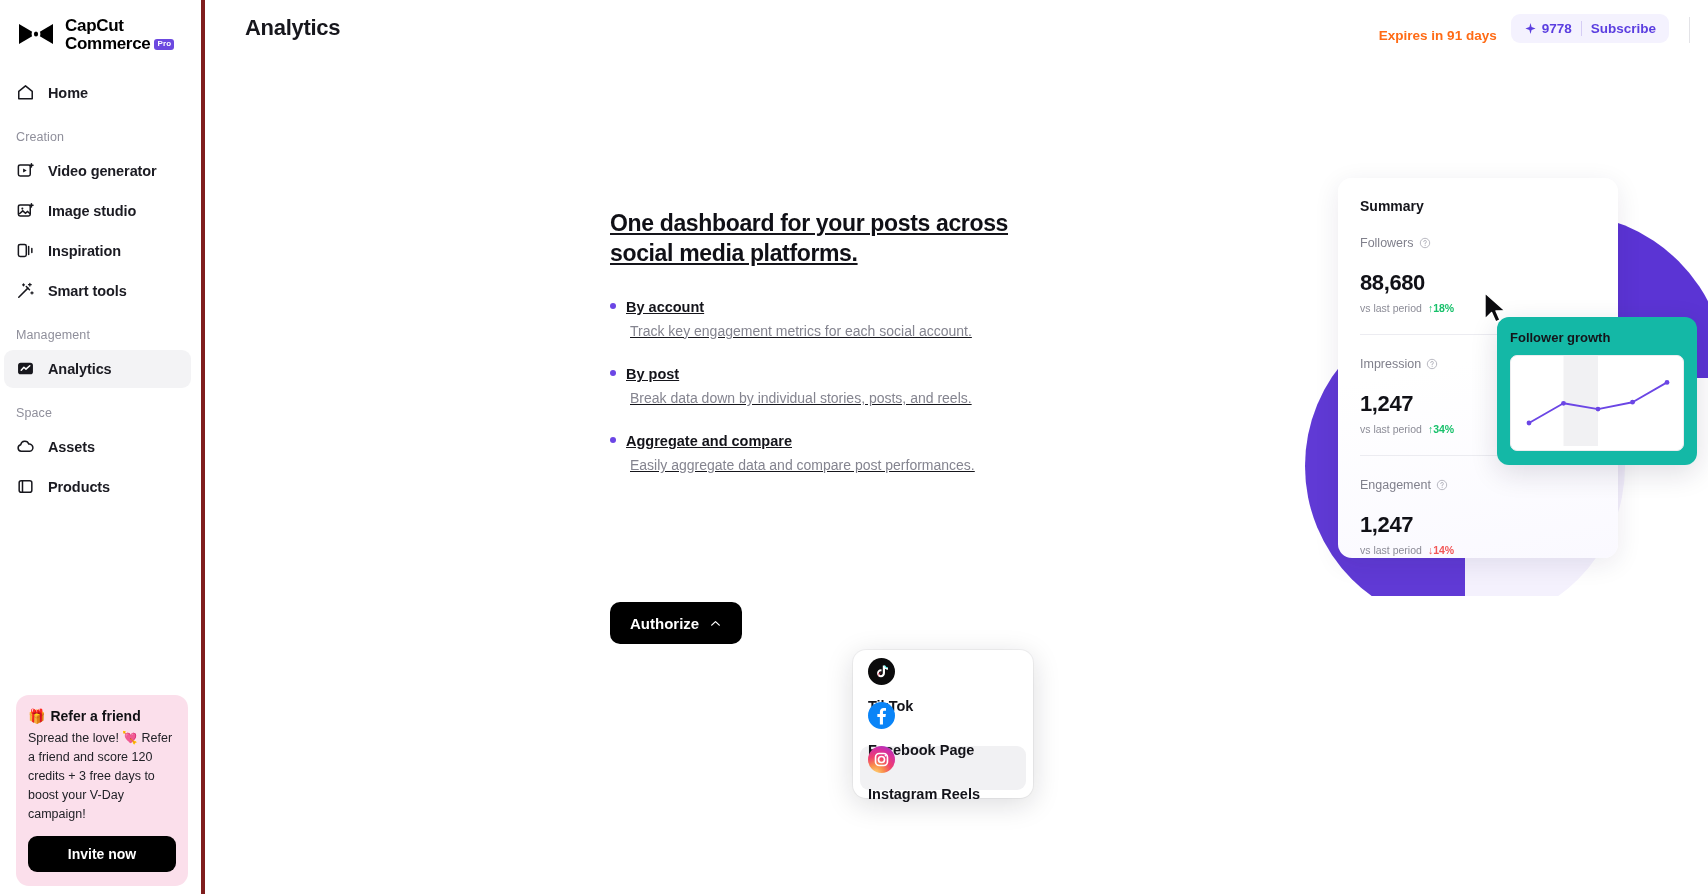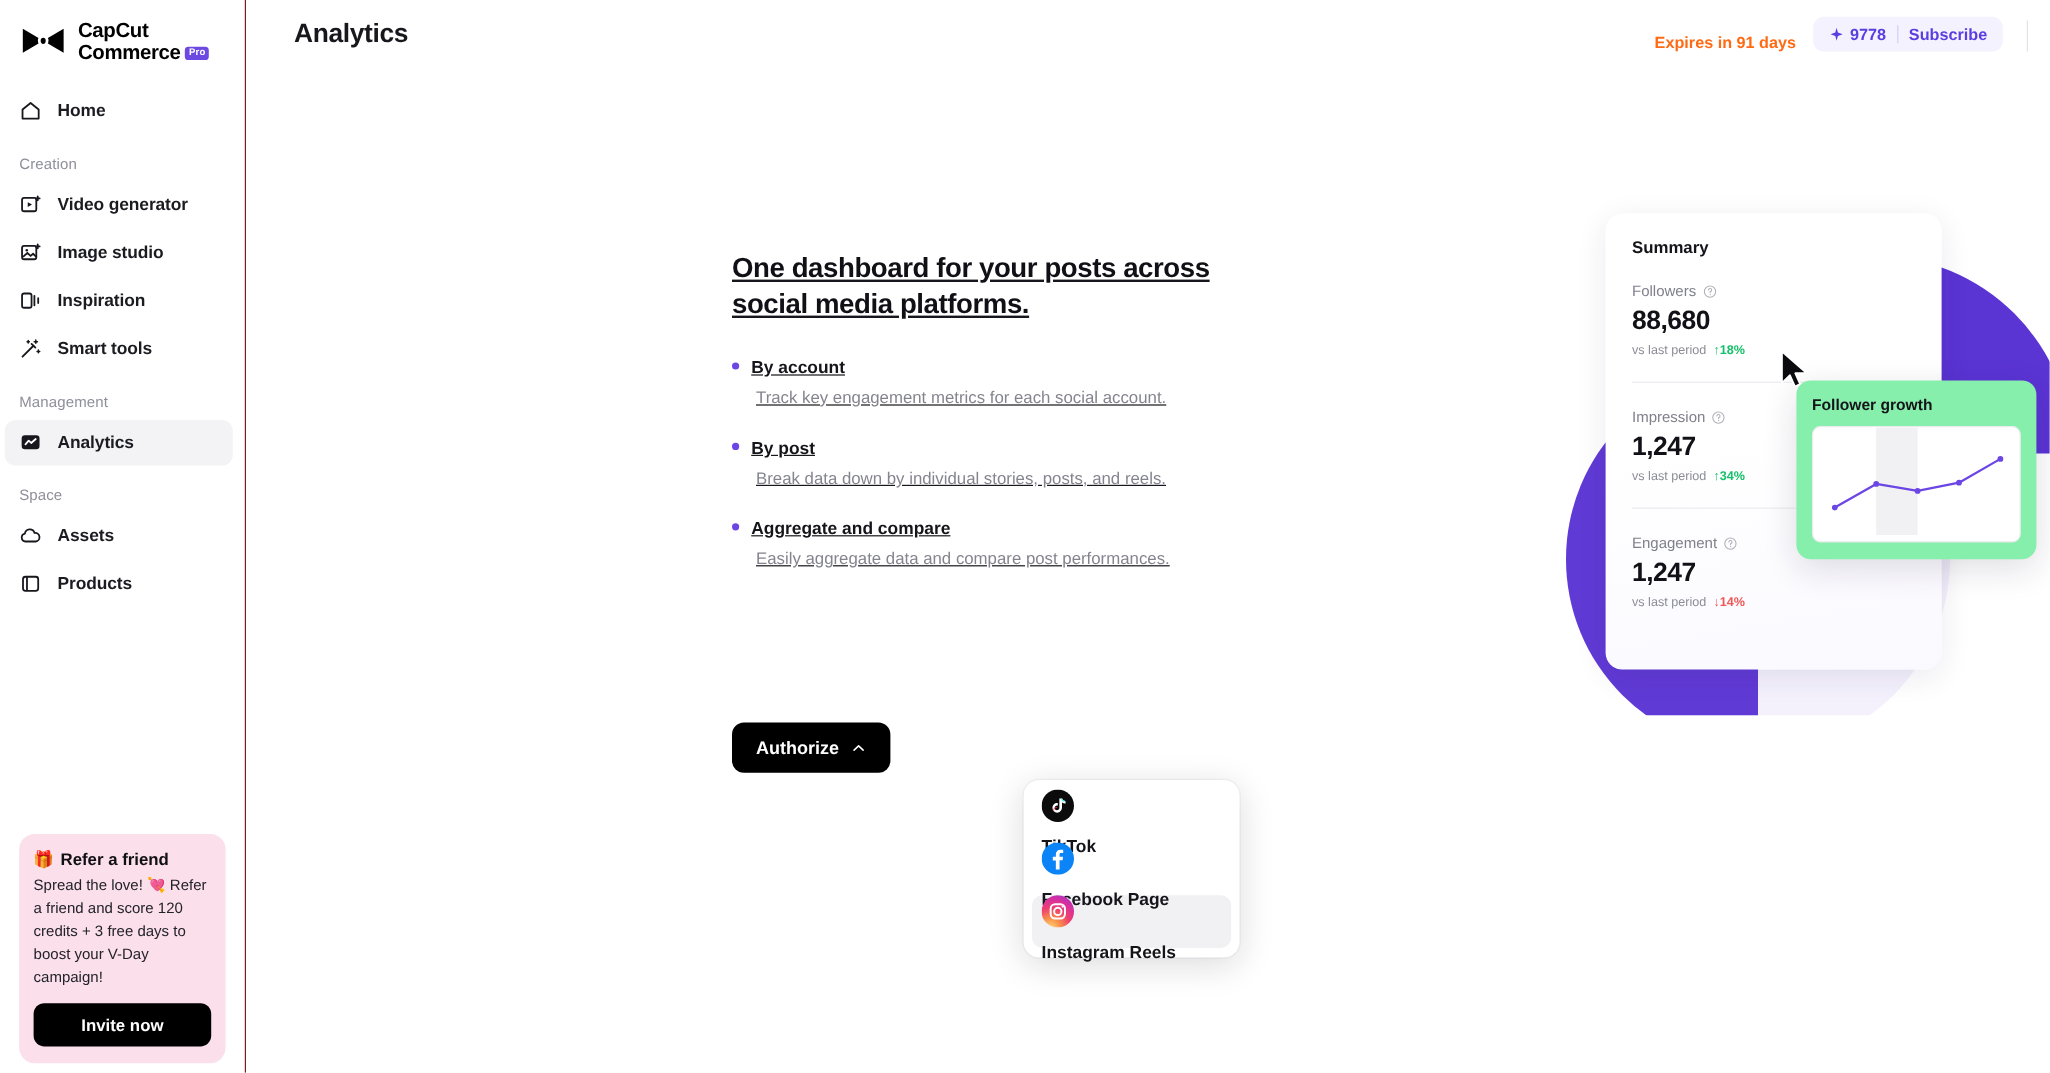--- a/index.html
+++ b/index.html
@@ -16,7 +16,7 @@
   .sidebar {
     width: 205px; height: 894px;
     background: #ffffff;
-    border-right: 1px solid #7f1d1d;
+    border-right: 4px solid #7f1d1d;
     position: relative;
     flex: 0 0 205px;
   }

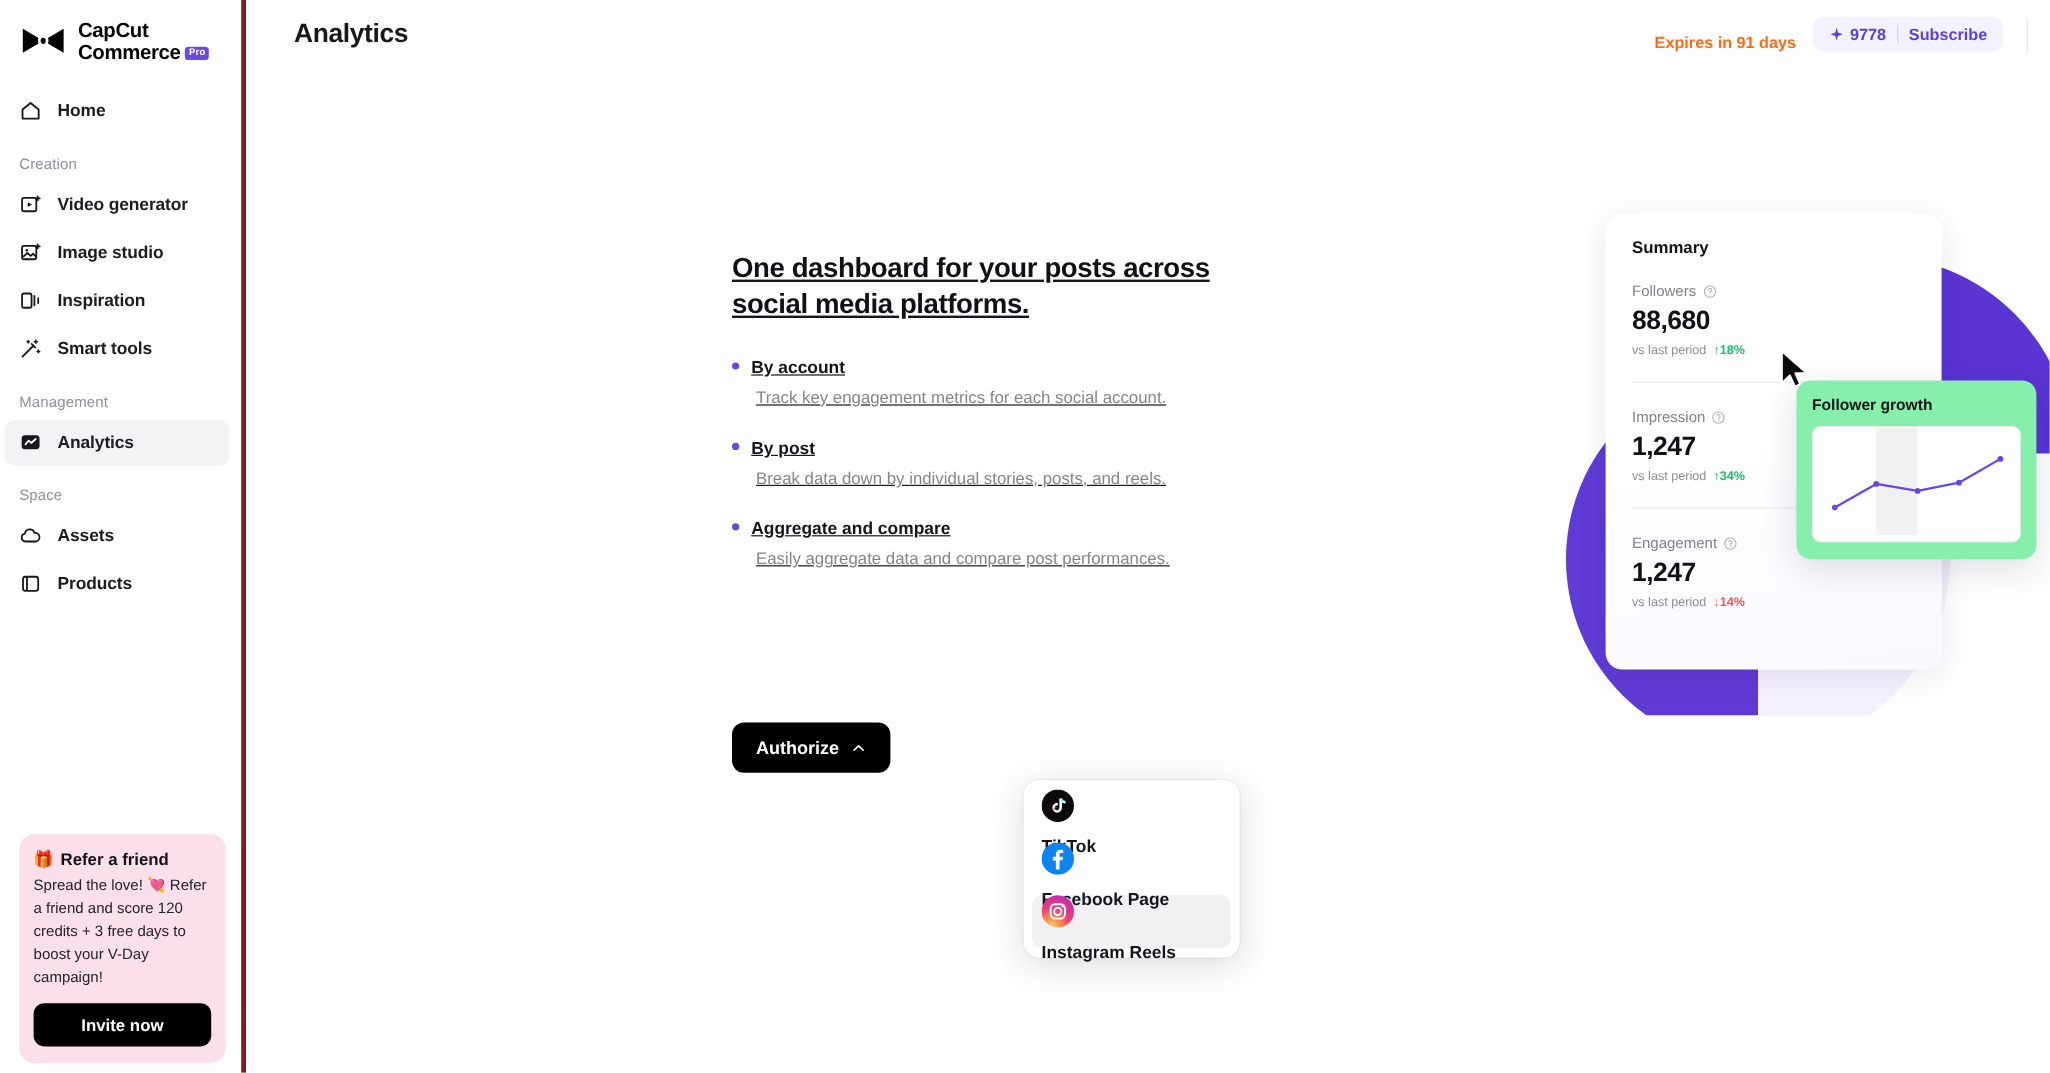--- a/index.html
+++ b/index.html
@@ -135,7 +135,7 @@
   .metric { margin-top: 22px; }
   .metric-label { font-size: 12.5px; color: #80808c; display: flex; align-items: center; gap: 5px; }
   .q-ico { width: 12px; height: 12px; display:block;}
-  .metric-value { font-size: 22px; font-weight: 700; color: #111117; margin-top: 4px; letter-spacing: -0.4px; }
+  .metric-value { font-size: 22px; font-weight: 700; color: #111117; margin-top: 20px; letter-spacing: -0.4px; }
   .metric-sub { font-size: 10.5px; color: #8c8c97; margin-top: 6px; display: flex; align-items: center; gap: 6px; }
   .delta-up { color: #17c06a; font-weight: 700; }
   .delta-down { color: #f25757; font-weight: 700; }

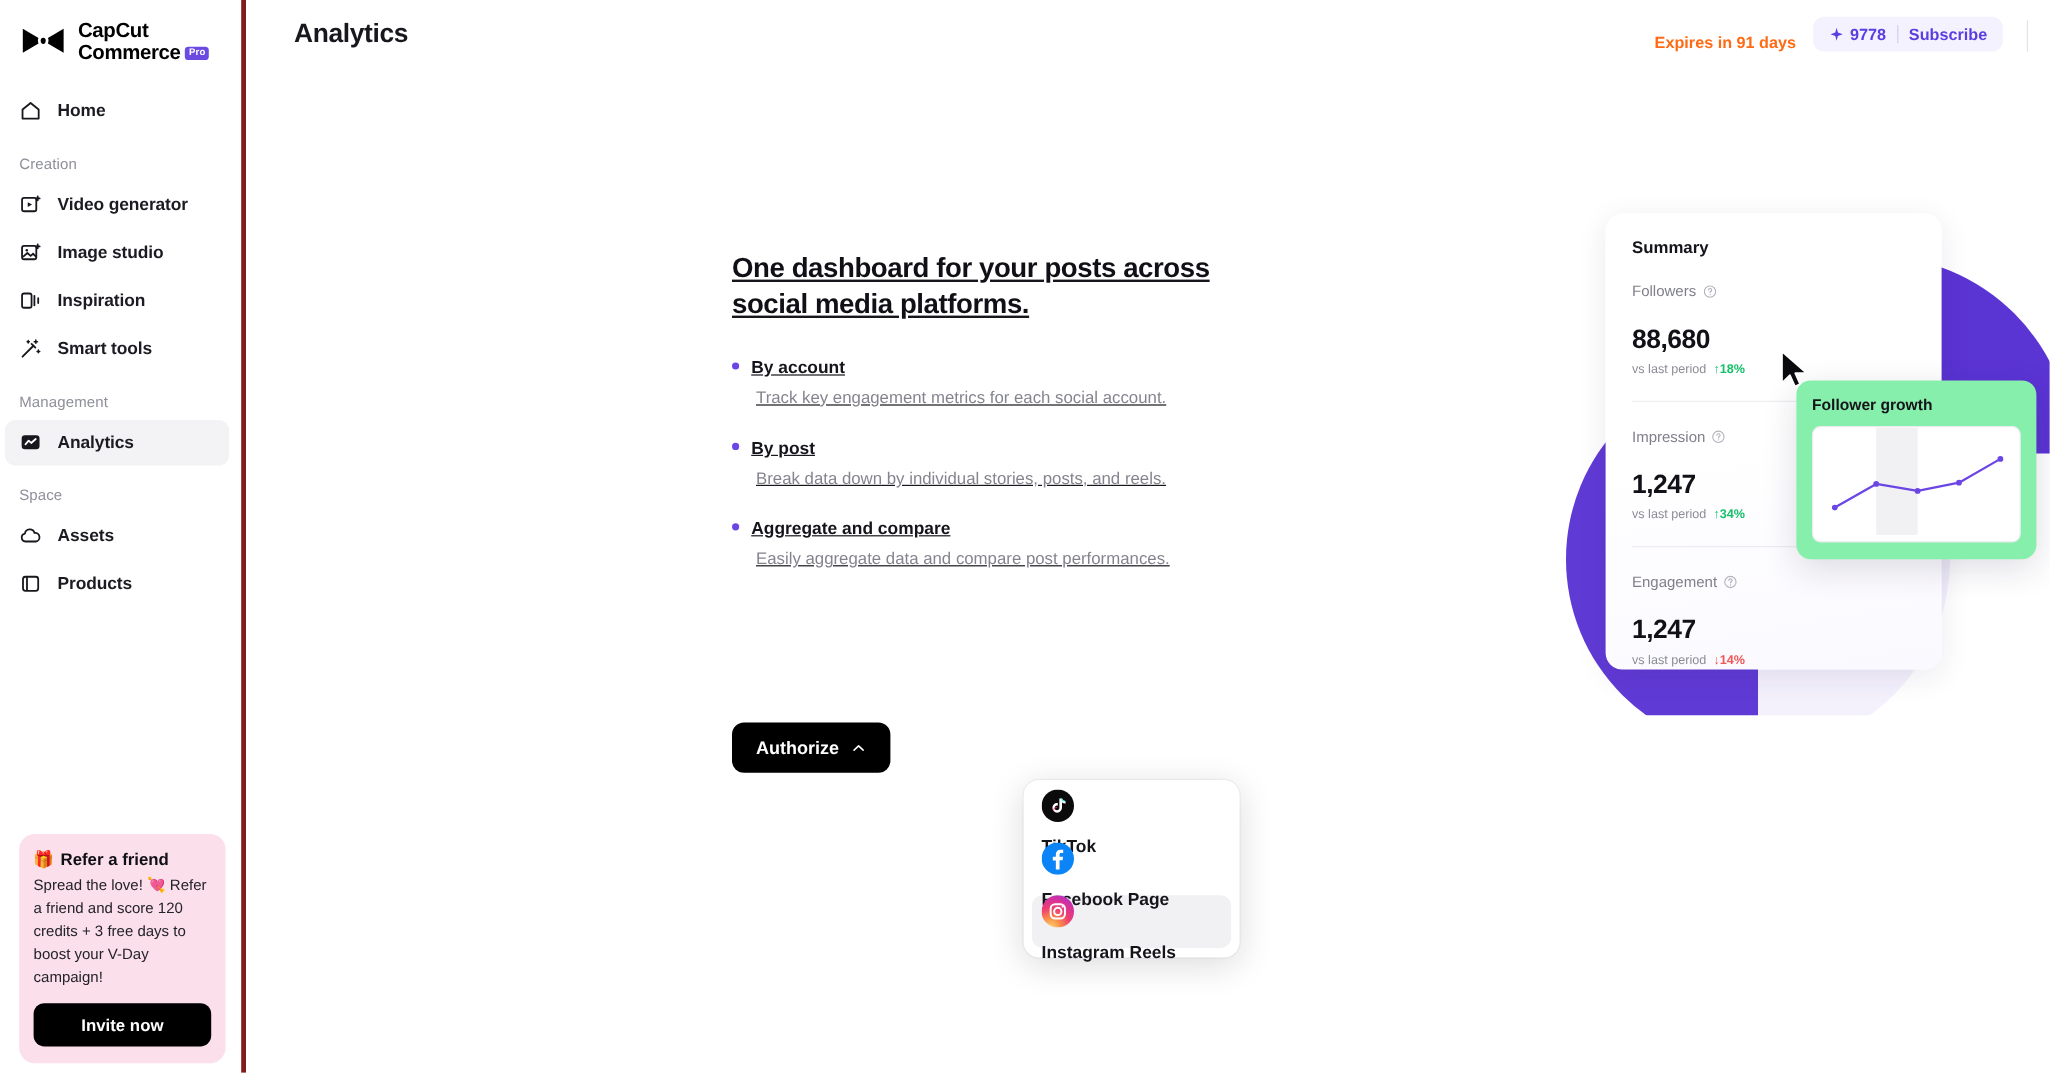--- a/index.html
+++ b/index.html
@@ -143,7 +143,7 @@
 
   .tooltip-card {
     position: absolute; left: 1292px; top: 317px; width: 200px;
-    background: #86efac; border-radius: 12px;
+    background: #14b8a6; border-radius: 12px;
     box-shadow: 0 8px 28px rgba(25,20,60,.14);
     padding: 13px 13px 14px;
   }

